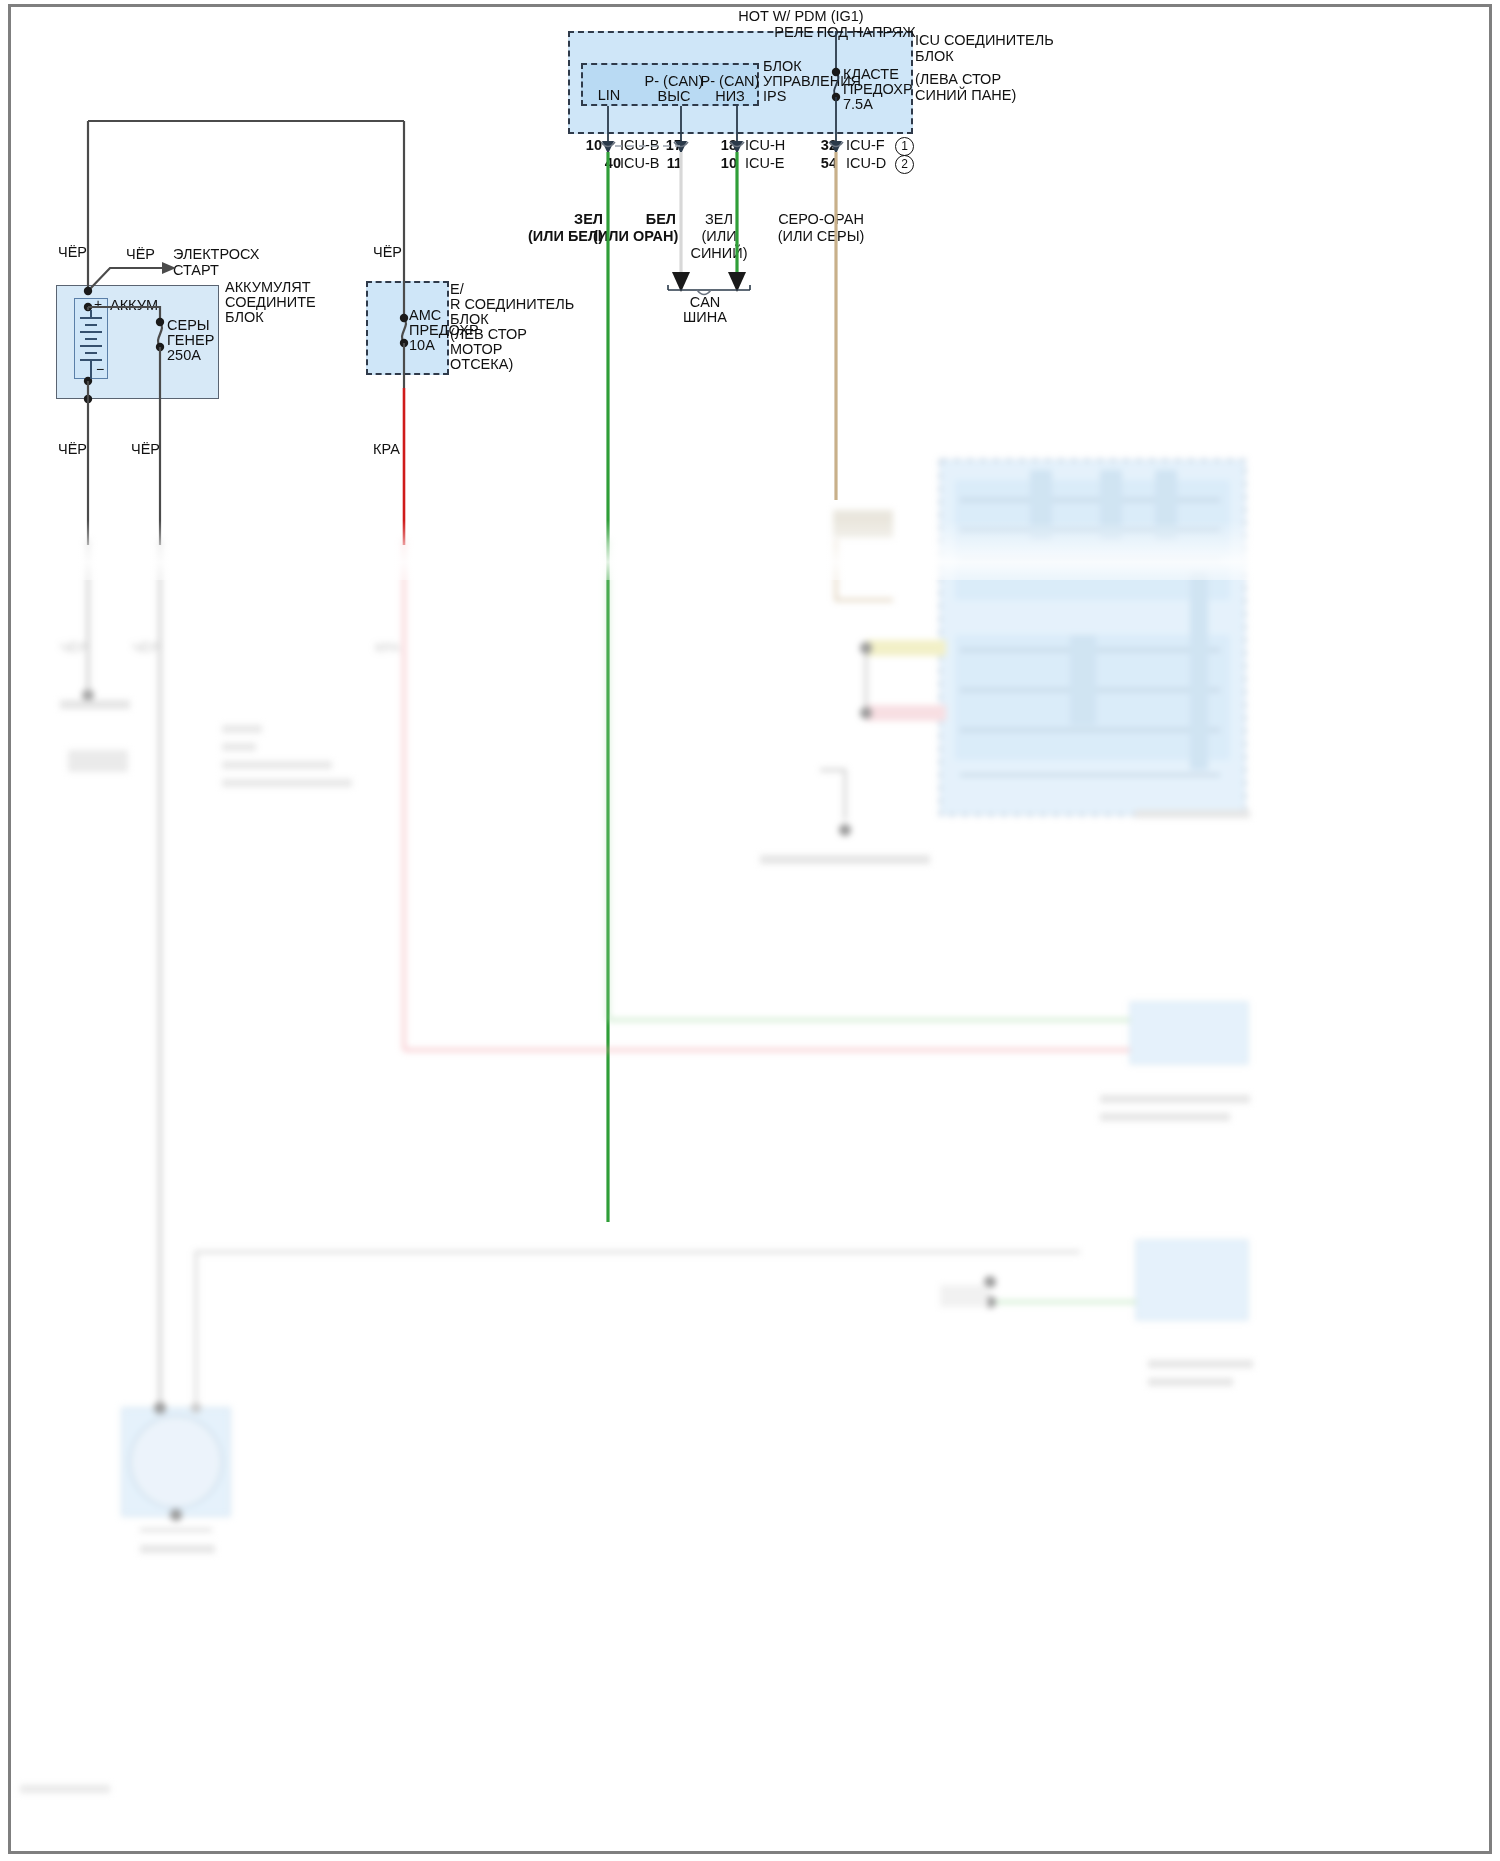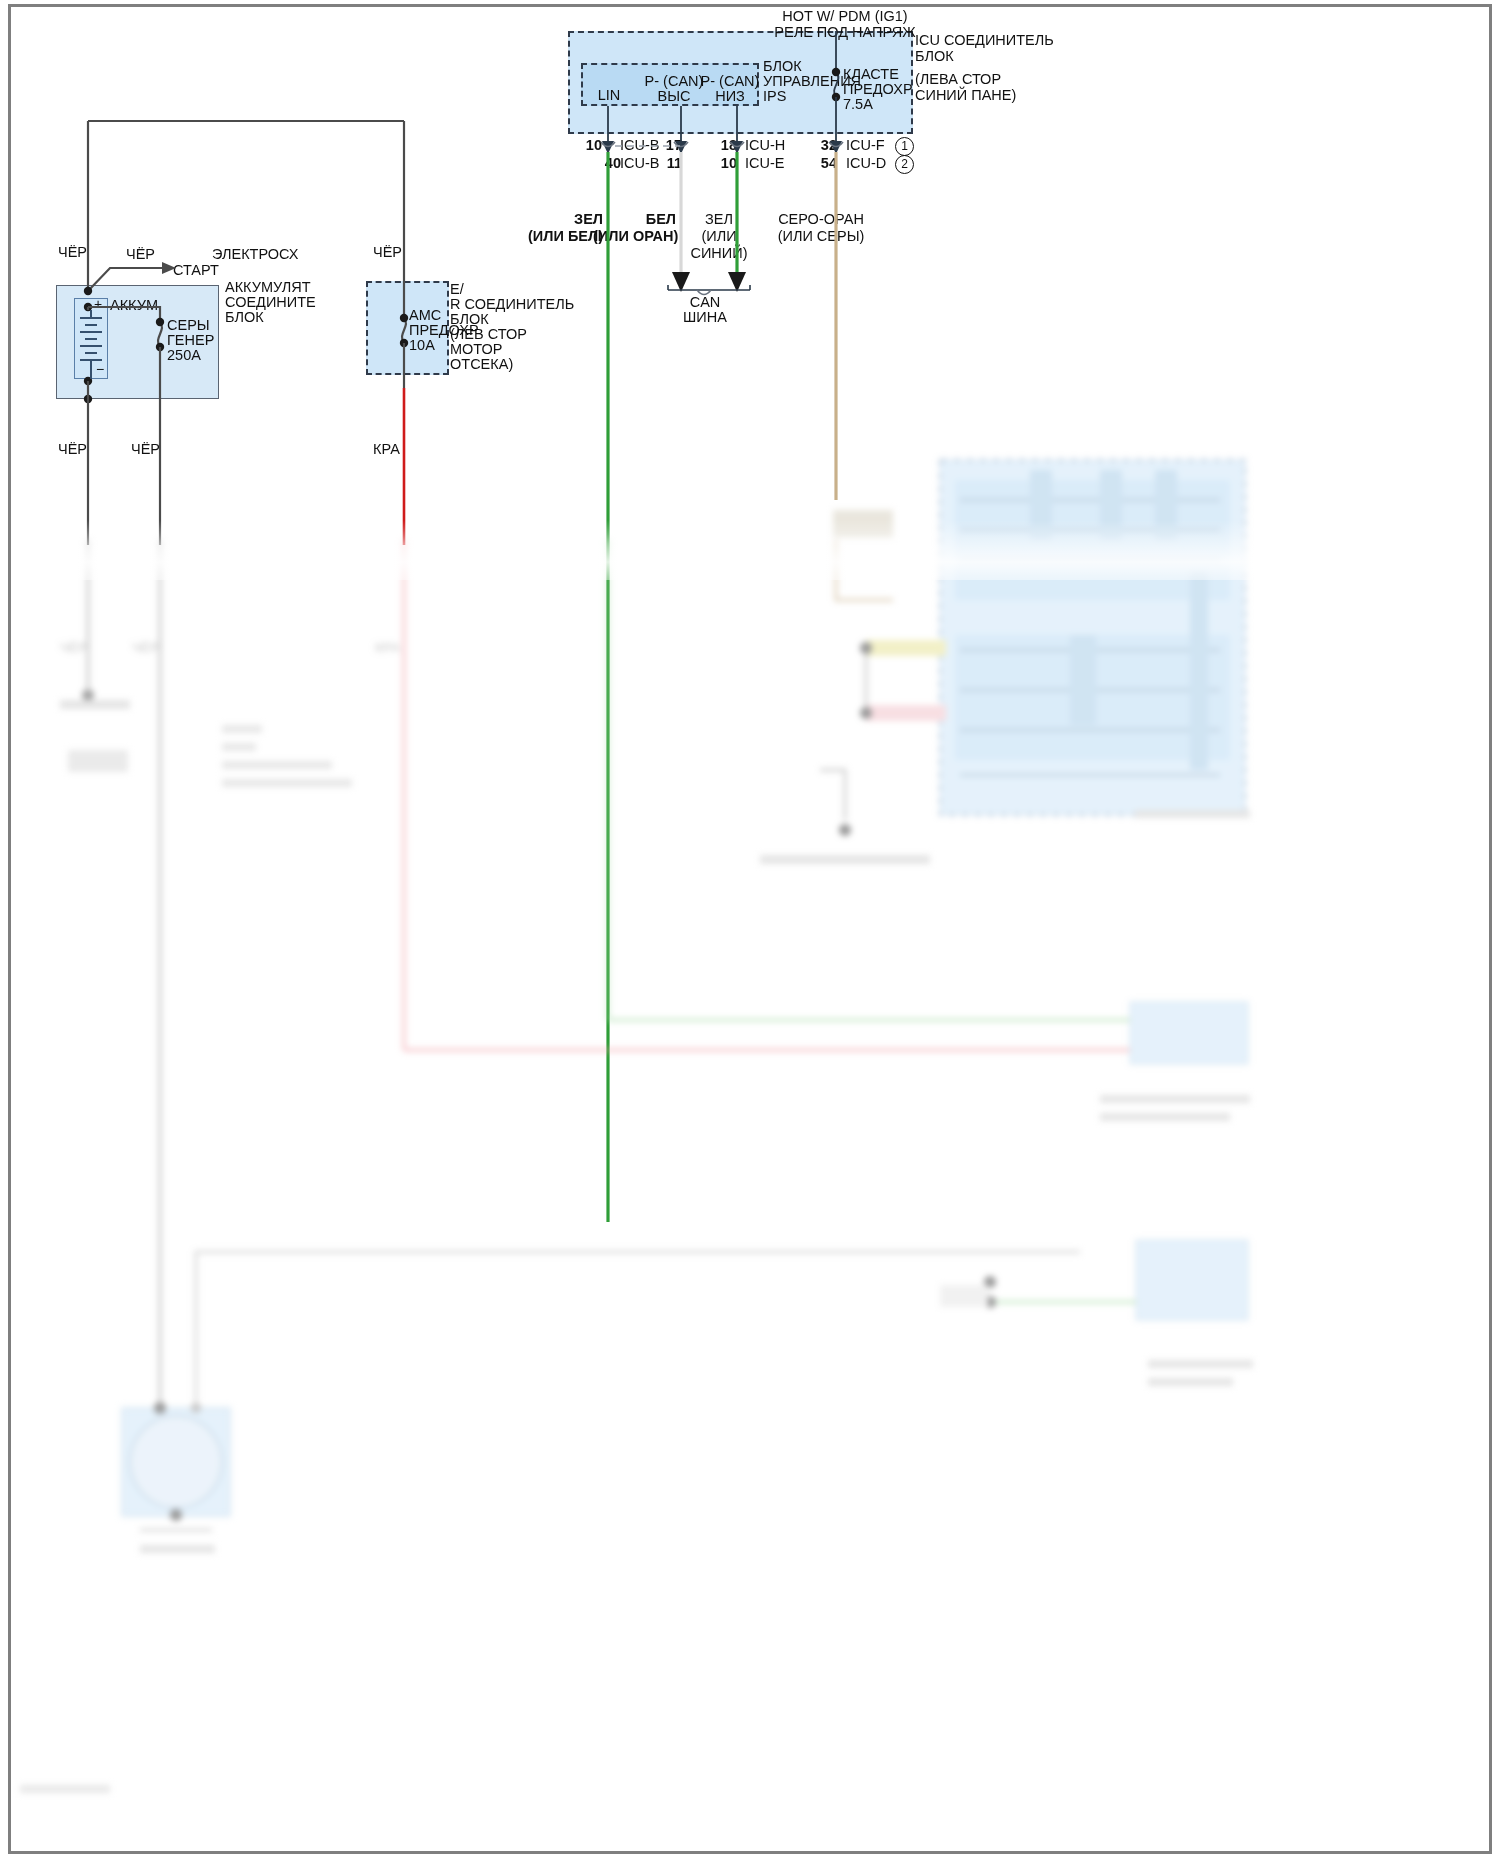--- a/index.html
+++ b/index.html
@@ -44,7 +44,7 @@
     <div class="lbl" style="left:763px;top:73px;">УПРАВЛЕНИЯ</div>
     <div class="lbl" style="left:763px;top:88px;">IPS</div>
 
-    <div class="lbl c" style="left:720px;top:8px;width:250px;">HOT W/ PDM (IG1)</div>
+    <div class="lbl c" style="left:676px;top:8px;width:250px;">HOT W/ PDM (IG1)</div>
     <div class="lbl c" style="left:720px;top:24px;width:250px;">РЕЛЕ ПОД НАПРЯЖ</div>
 
     <div class="lbl" style="left:843px;top:66px;">КЛАСТЕ</div>

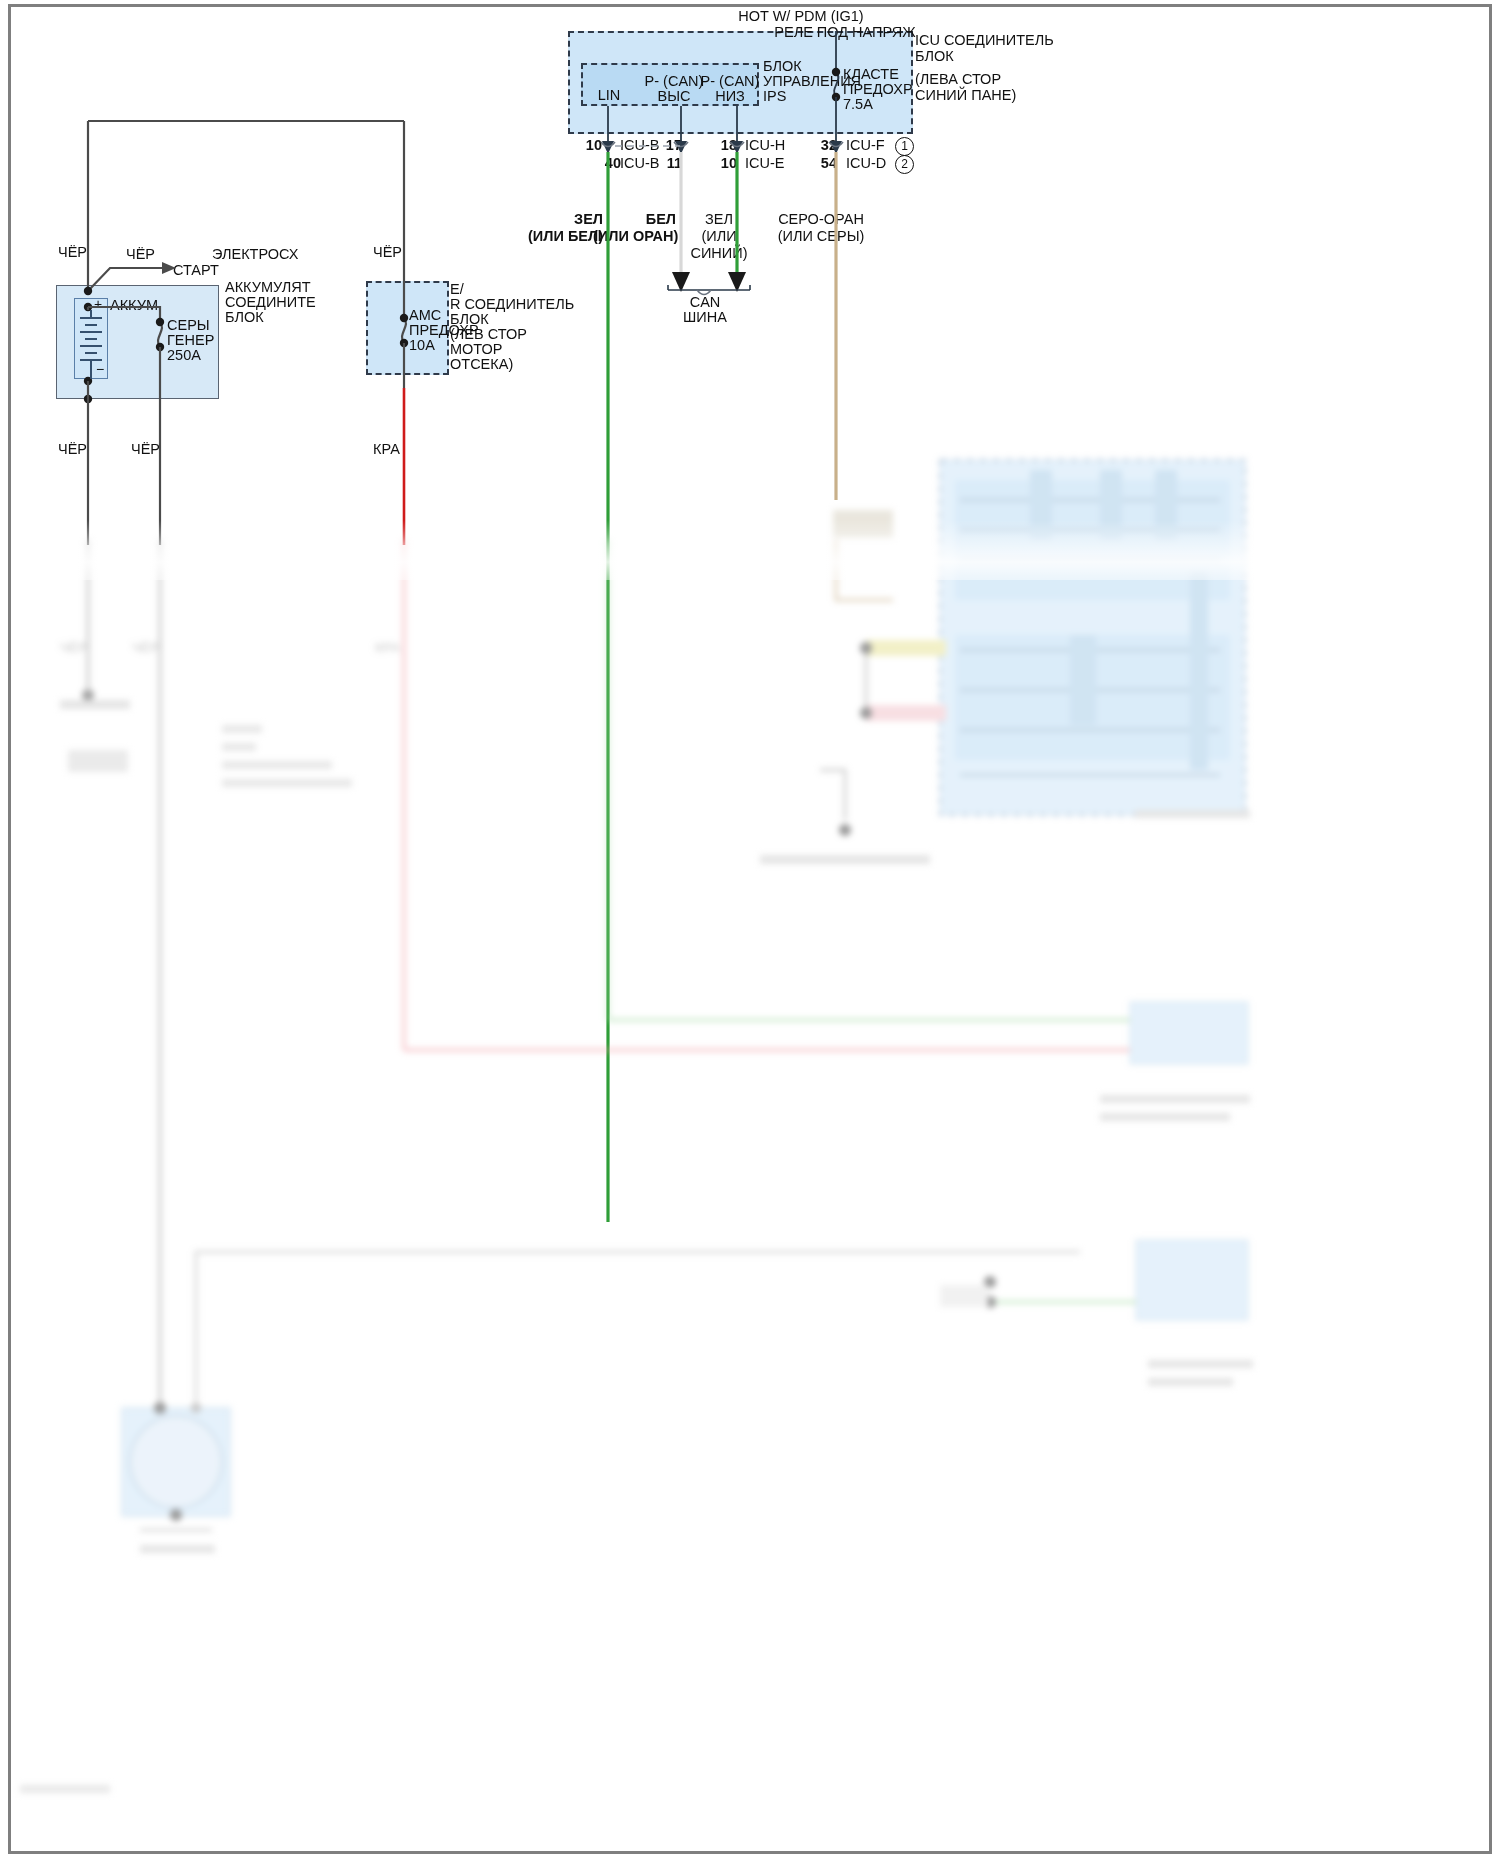--- a/index.html
+++ b/index.html
@@ -110,7 +110,7 @@
 
     <div class="lbl" style="left:58px;top:244px;">ЧЁР</div>
     <div class="lbl" style="left:126px;top:246px;">ЧЁР</div>
-    <div class="lbl" style="left:173px;top:246px;margin-left:39px;">ЭЛЕКТРОСХ</div>
+    <div class="lbl" style="left:173px;top:246px;">ЭЛЕКТРОСХ</div>
     <div class="lbl" style="left:173px;top:262px;">СТАРТ</div>
 
     <div class="lbl" style="left:58px;top:441px;">ЧЁР</div>

